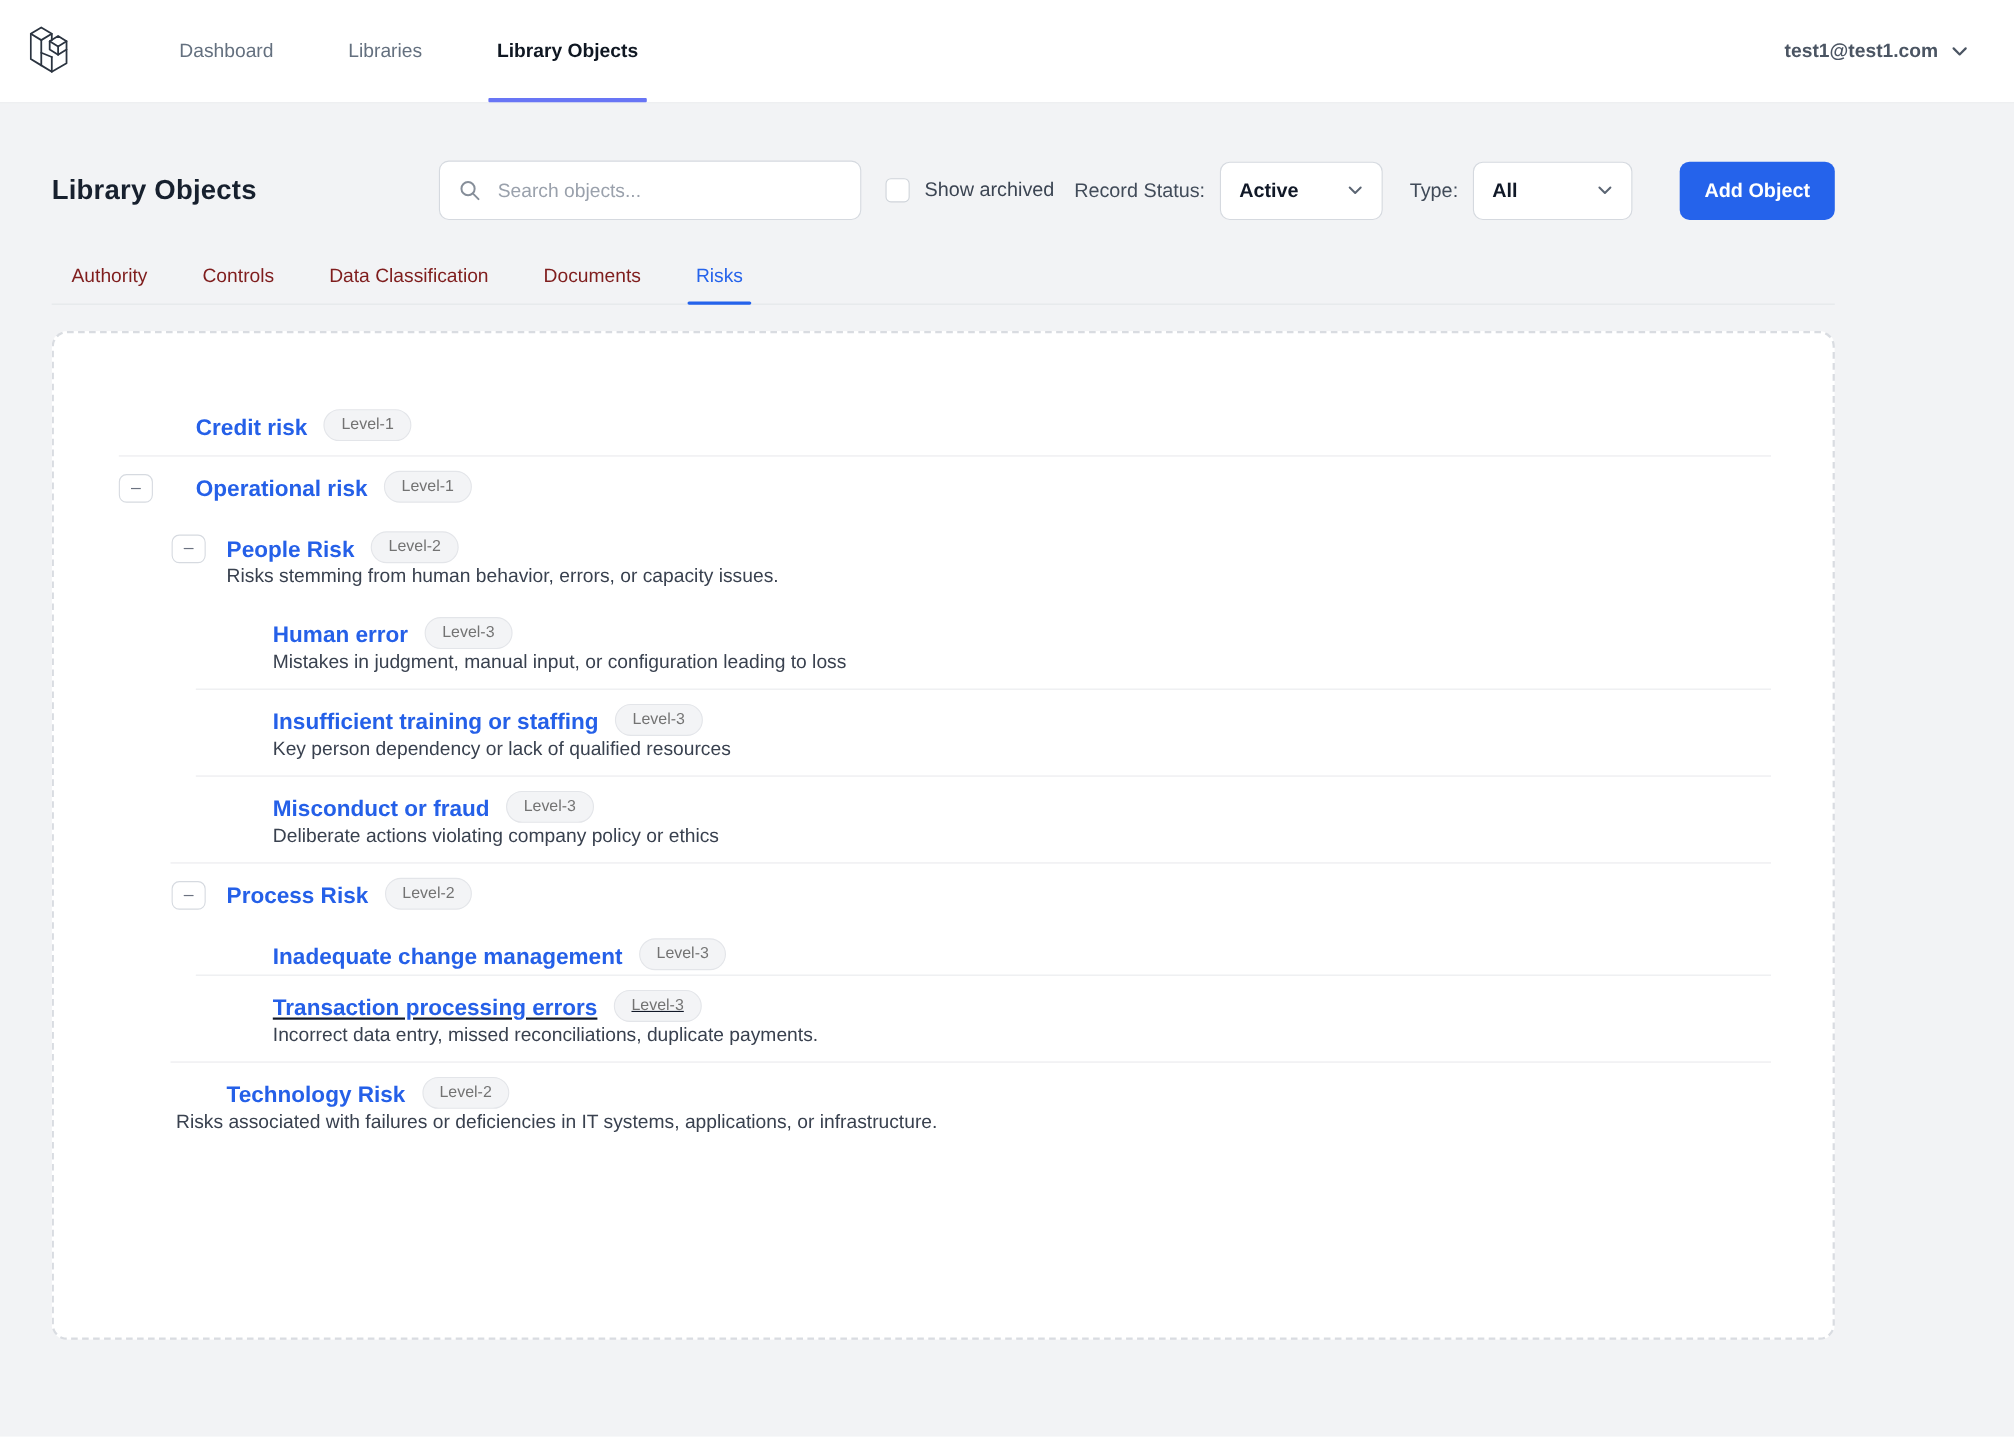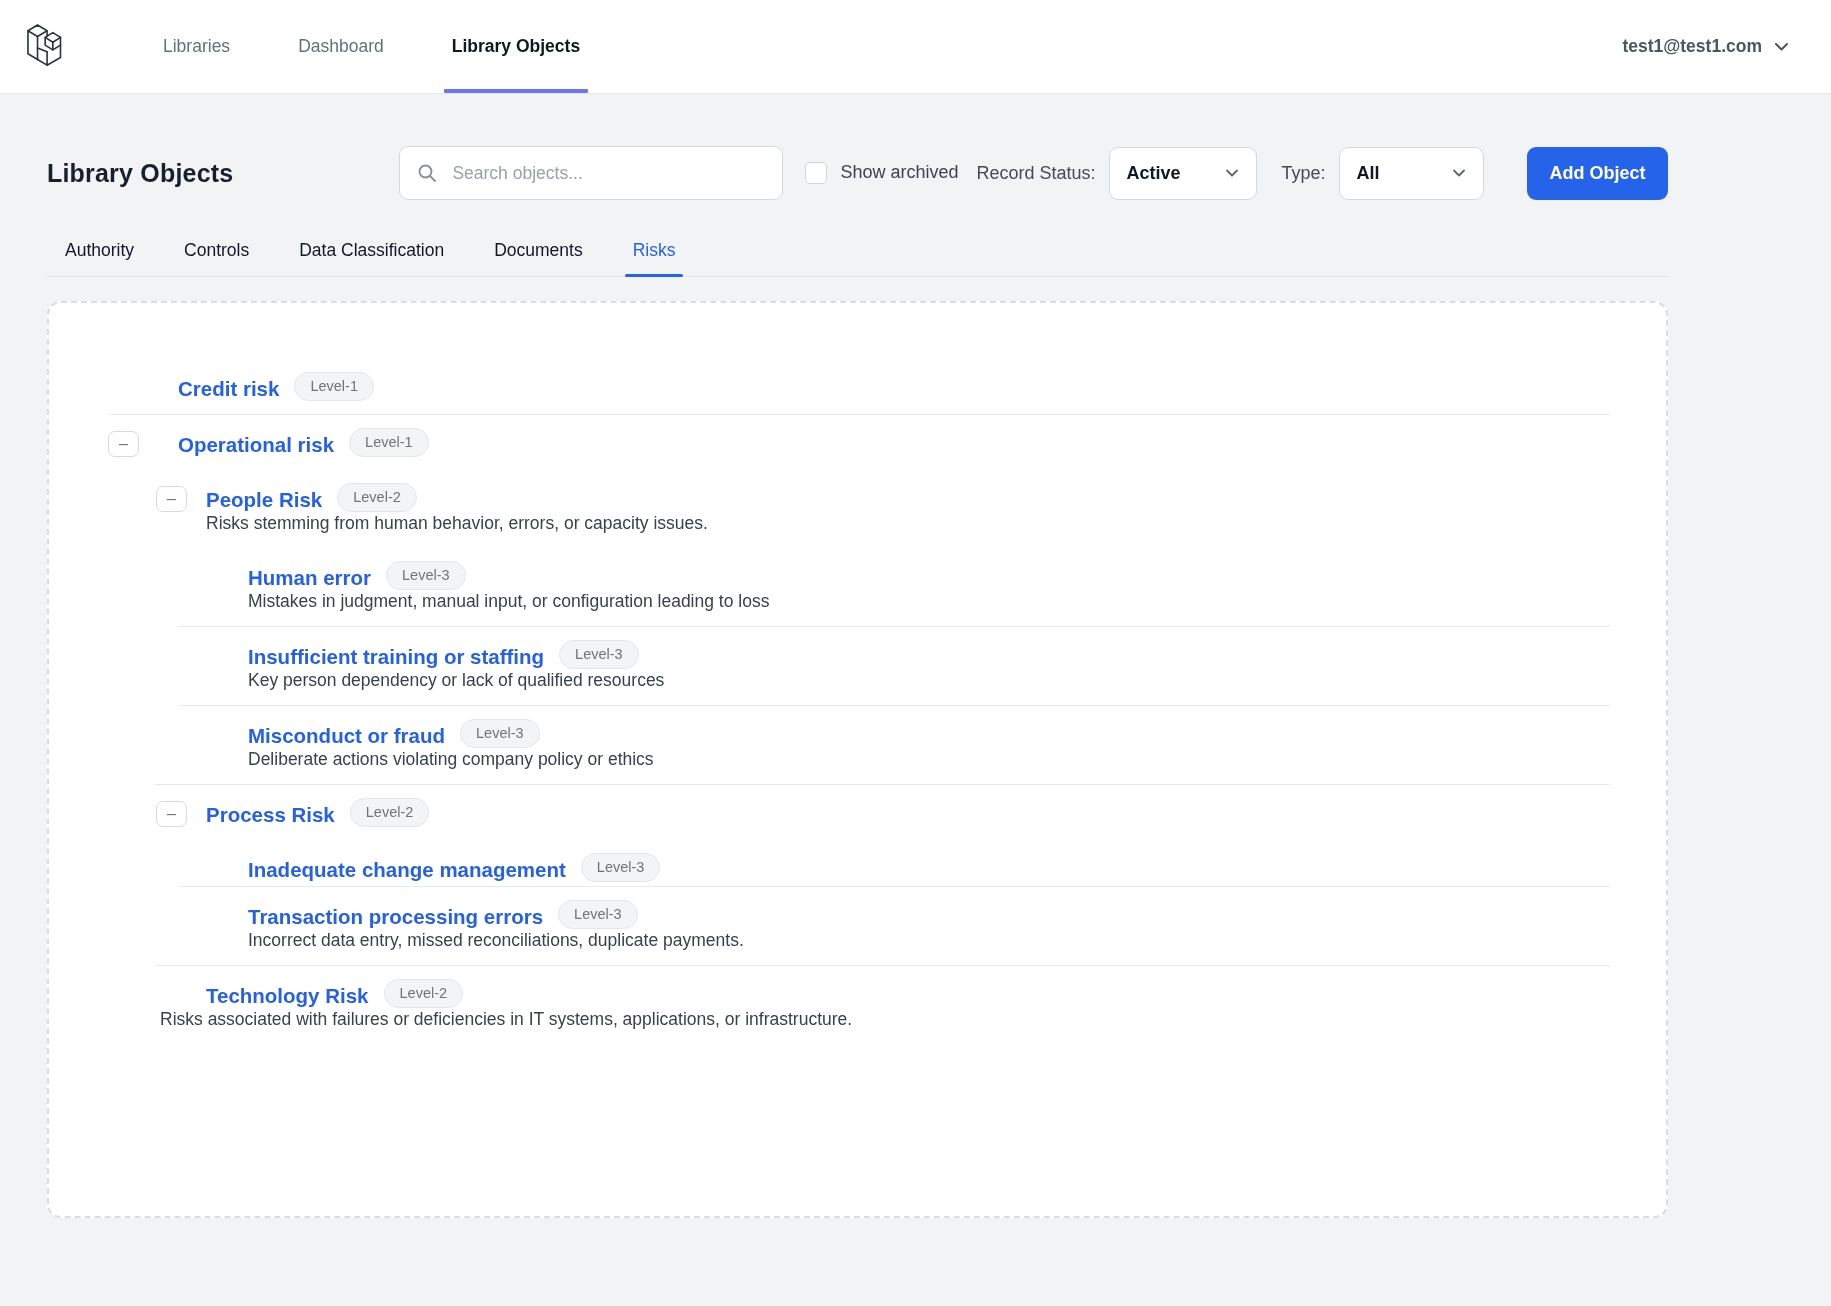--- a/index.html
+++ b/index.html
@@ -126,8 +126,8 @@
     </span>
   </div>
   <nav class="nav">
+    <div class="nav-item">Dashboard</div>
     <div class="nav-item">Libraries</div>
-    <div class="nav-item">Dashboard</div>
     <div class="nav-item active">Library Objects</div>
   </nav>
   <div class="user">

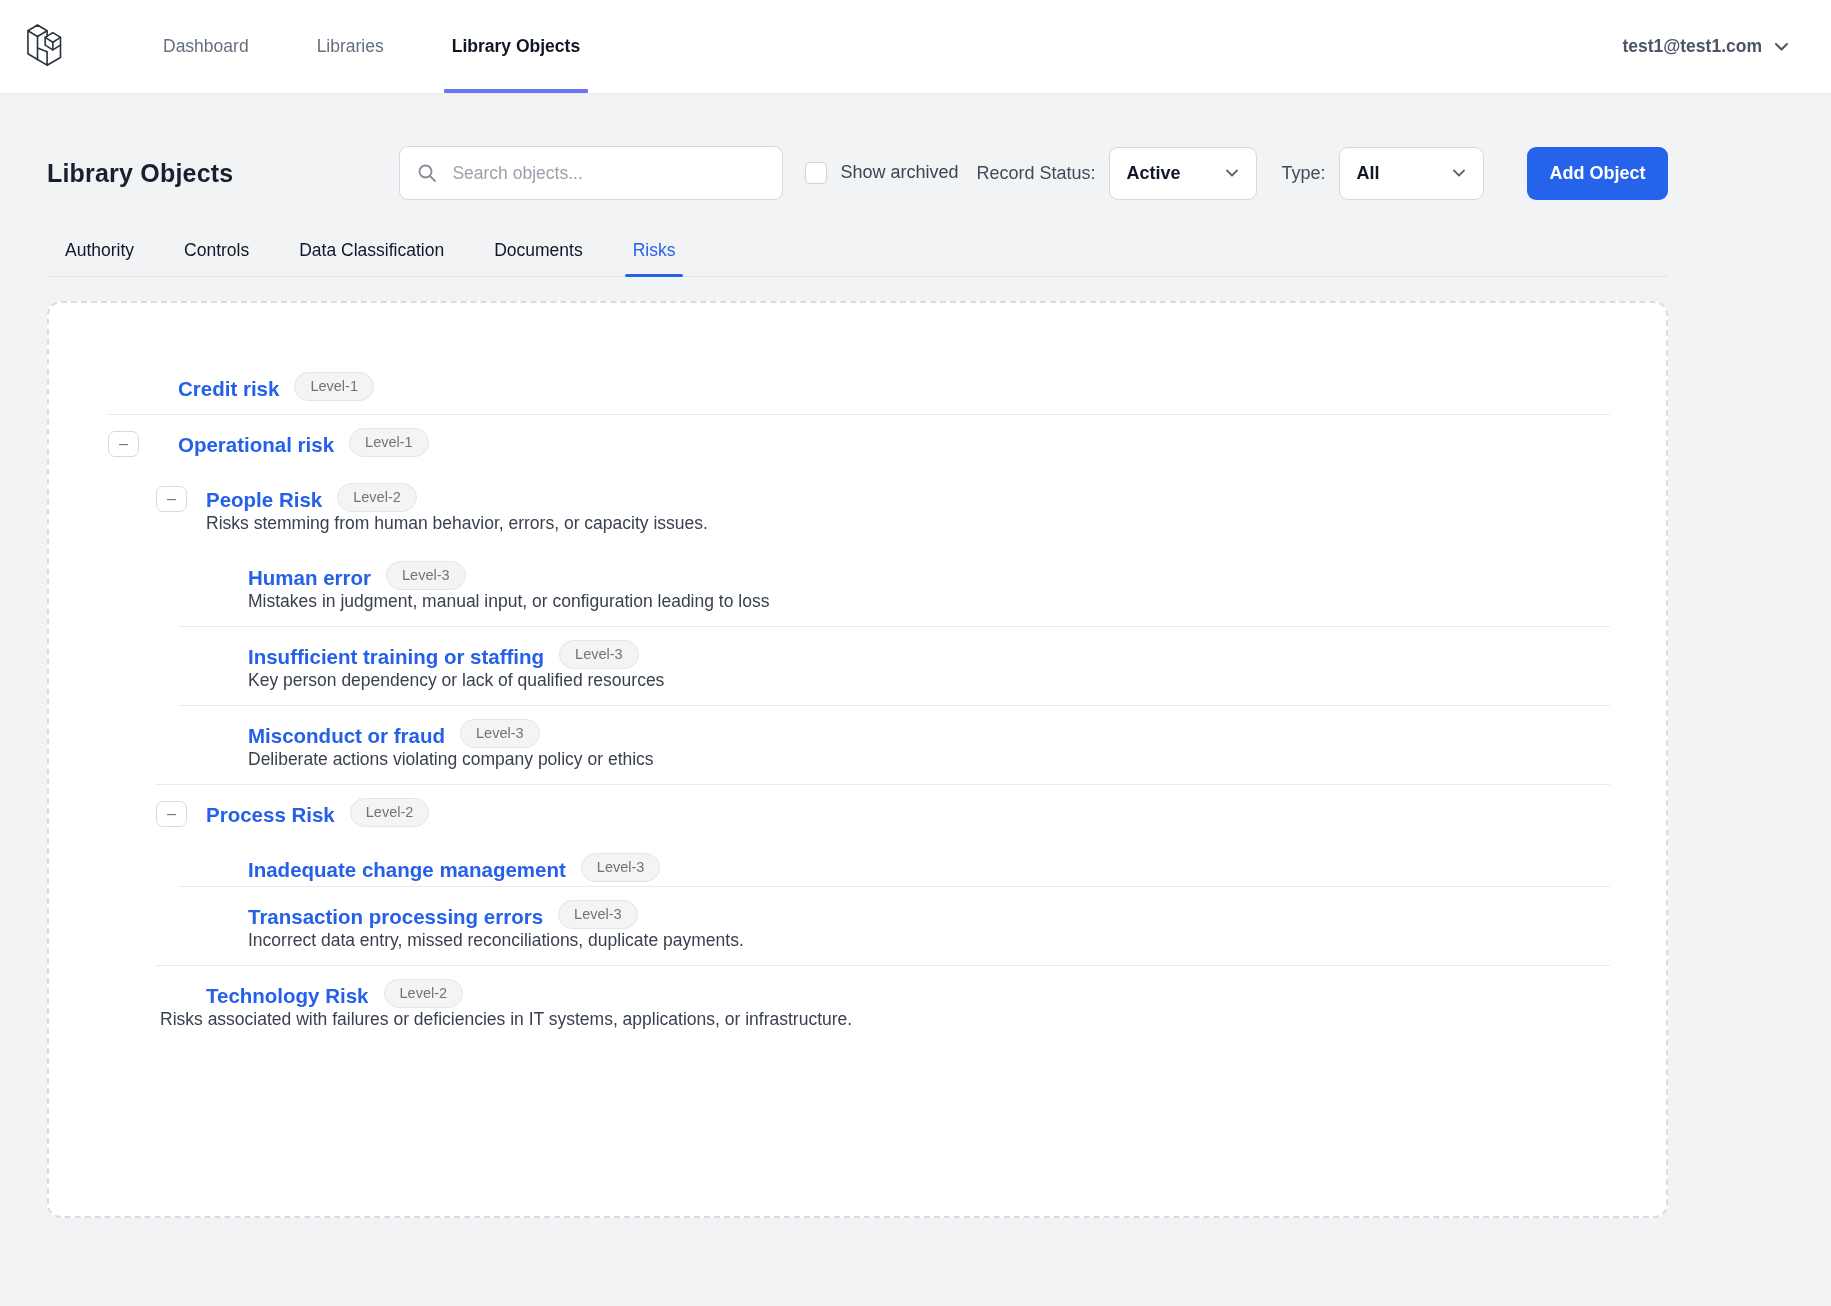--- a/index.html
+++ b/index.html
@@ -63,7 +63,7 @@
   
   .tabs { margin-top:40px; display:flex; border-bottom:1px solid #e3e5e9; }
   .tab {
-    padding:0 18px 15px; margin-right:14px; font-size:17.5px; color:#0f172a;
+    padding:0 18px 15px; margin-right:14px; font-size:17.5px; color:#7f1d1d;
     cursor:pointer; position:relative; white-space:nowrap;
   }
   .tab.active { color:#2563eb; }

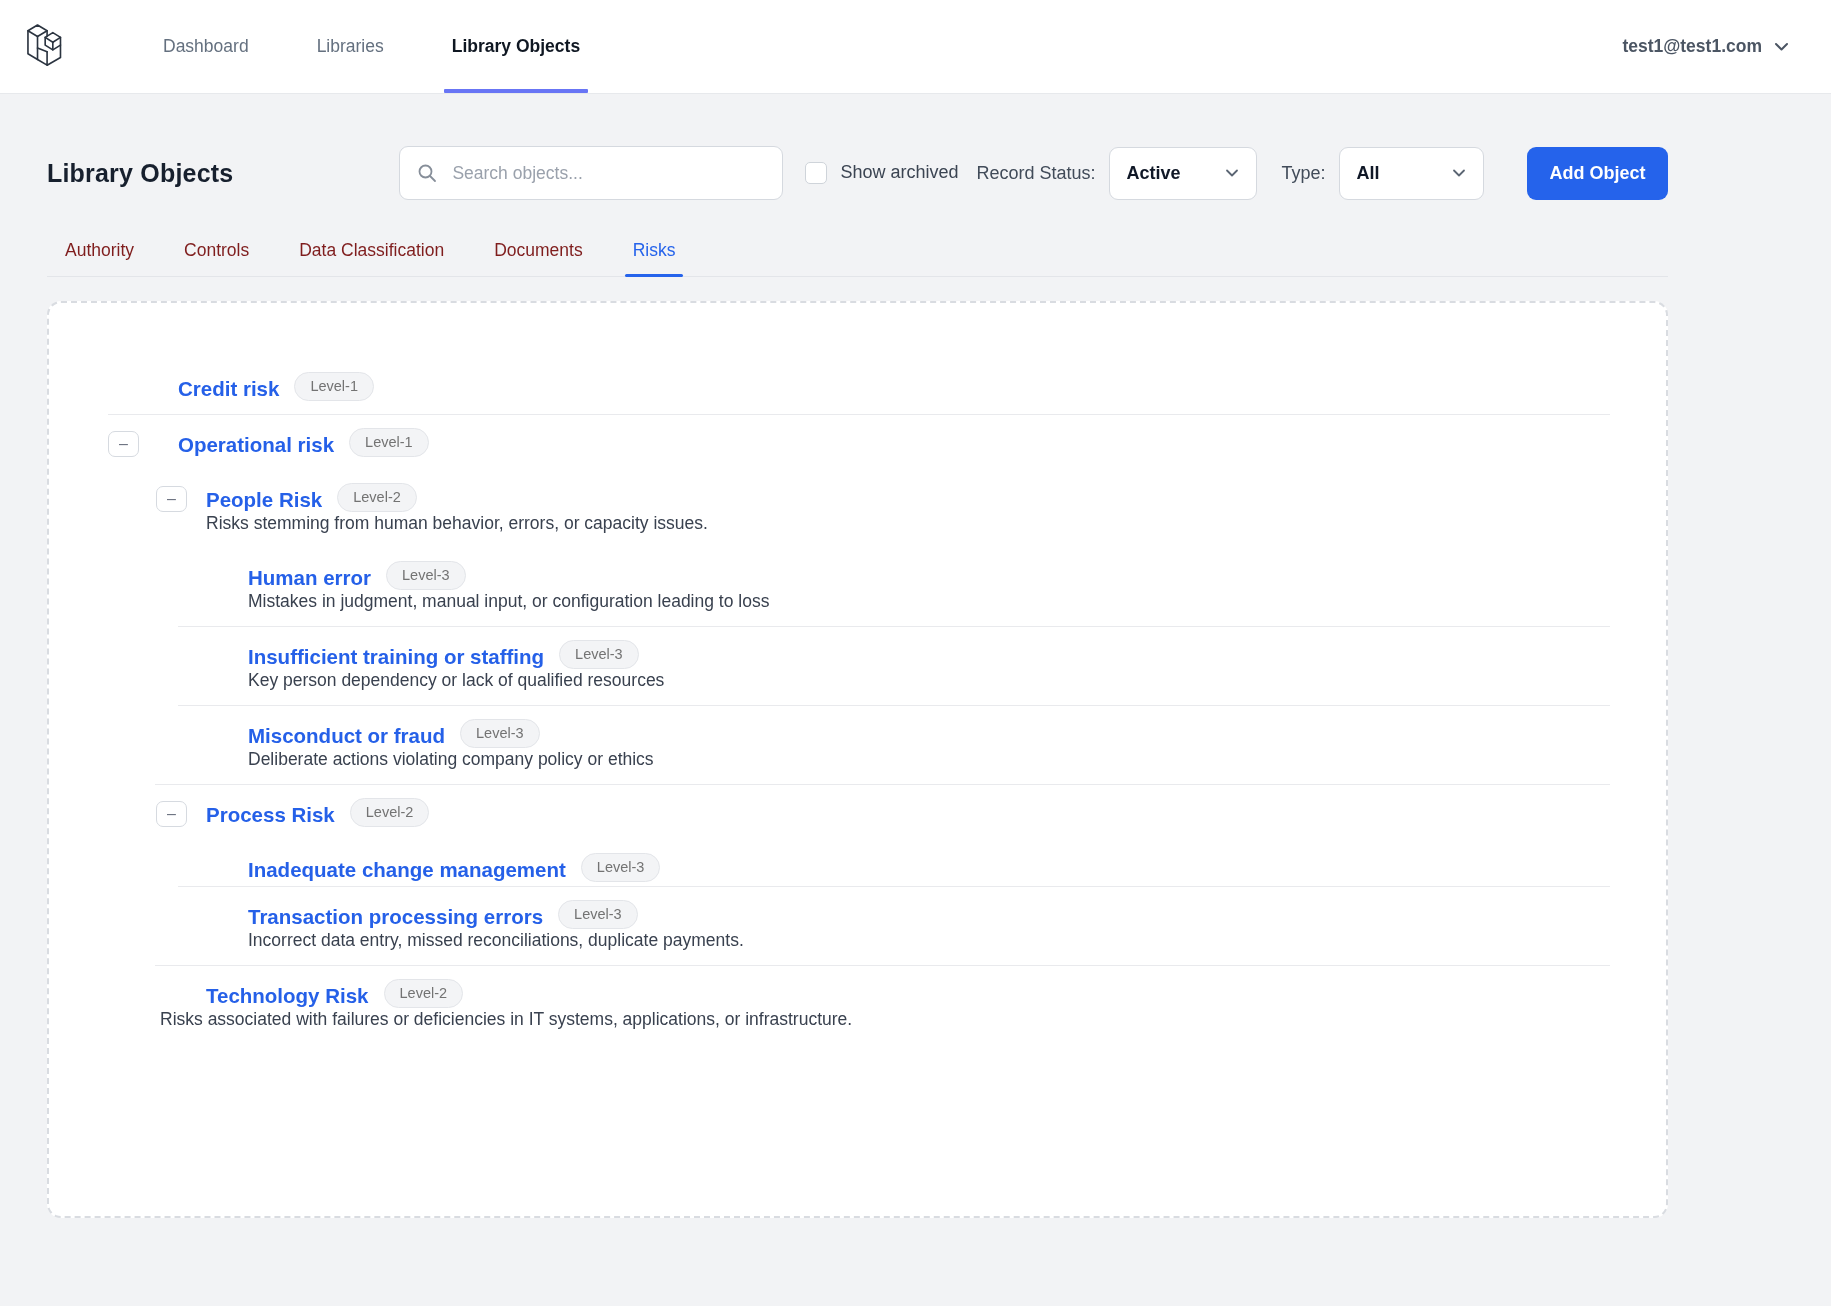--- a/index.html
+++ b/index.html
@@ -268,7 +268,7 @@
     <div class="divider div-l3"></div>
 
     <div class="node">
-      <div class="node-row pl-l3" style="padding-bottom:4px;">
+      <div class="node-row pl-l3" style="padding-bottom:4px;text-decoration:underline;">
         <a class="title">Transaction processing errors</a>
         <span class="badge">Level-3</span>
       </div>

